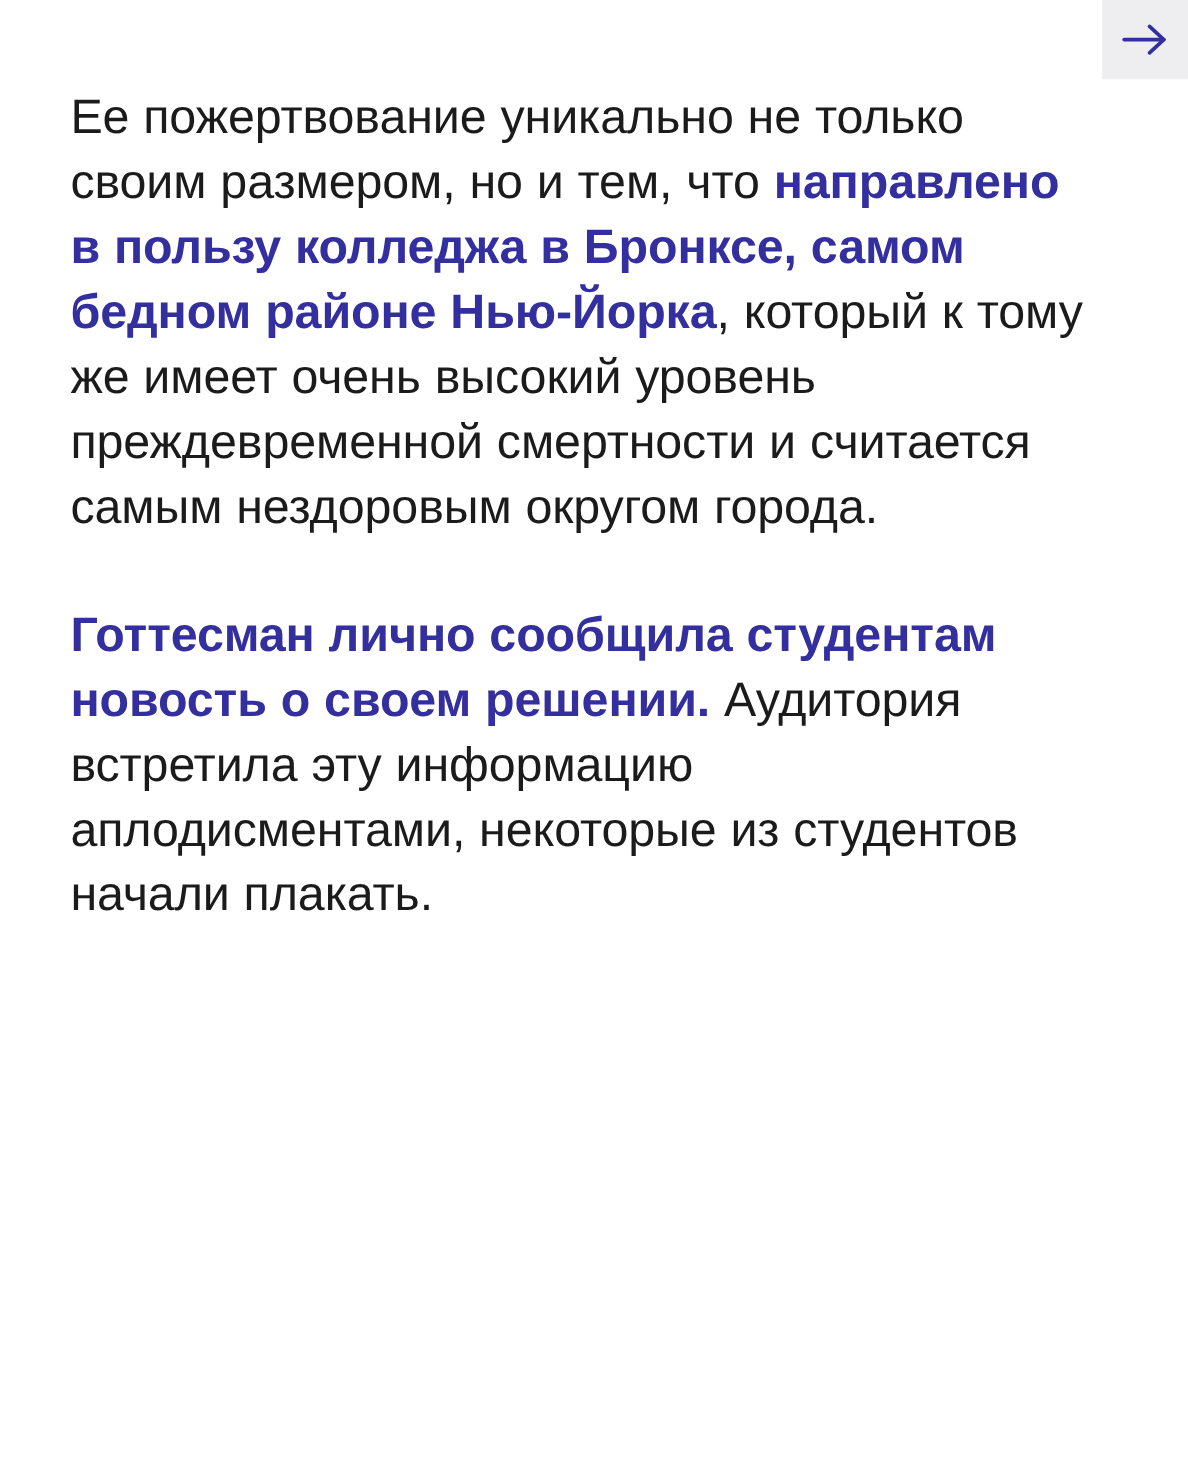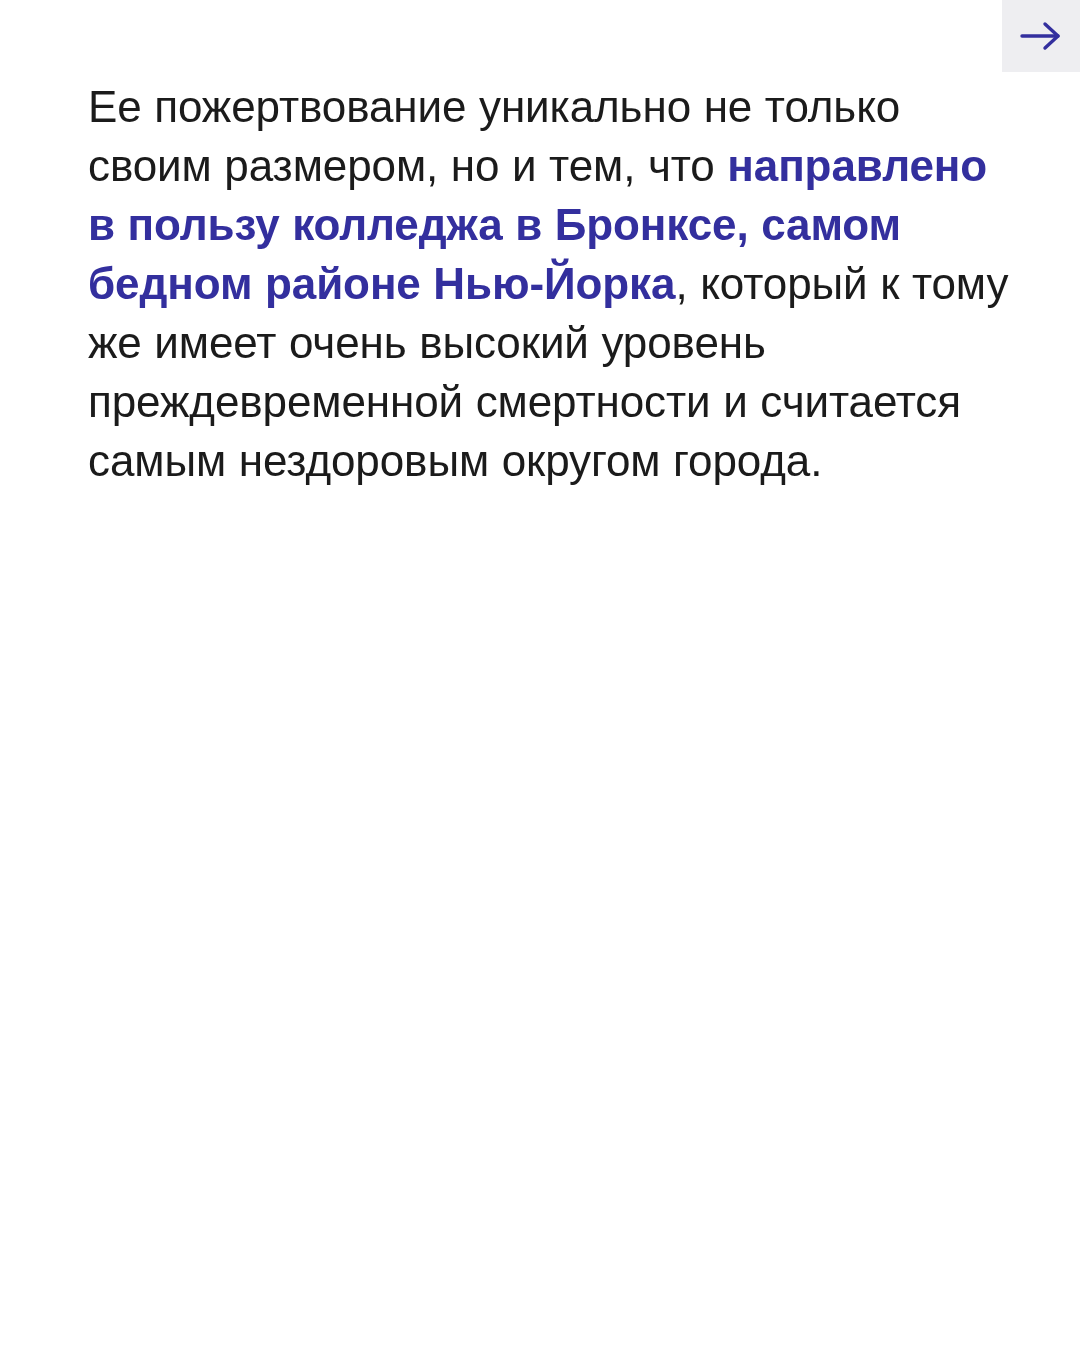--- a/index.html
+++ b/index.html
@@ -43,7 +43,7 @@
 
   .content {
     position: absolute;
-    left: 88px;
+    left: 64px;
     top: 78px;
     width: 930px;
   }

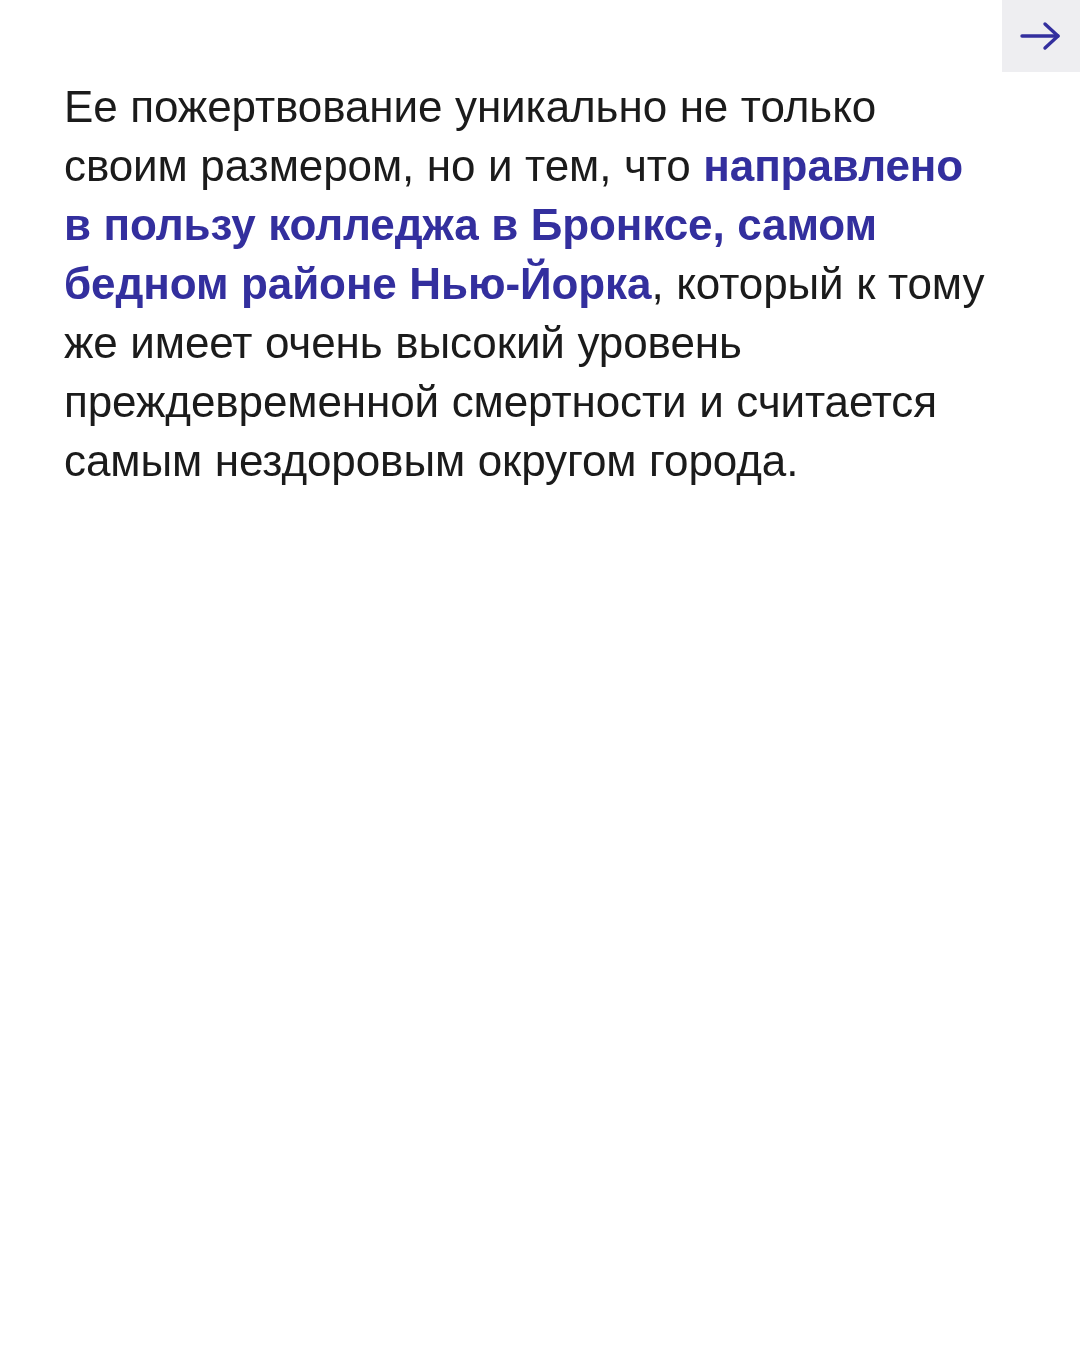--- a/index.html
+++ b/index.html
@@ -90,6 +90,7 @@
 
   <div class="content">
     <p class="para" id="para-1"><span class="plain" style="color: rgb(27, 27, 27);">Ее пожертвование уникально не только своим размером, но и тем, что </span><span class="hl" style="color: rgb(51, 47, 158);">направлено в пользу колледжа в Бронксе, самом бедном районе Нью-Йорка</span><span class="plain" style="color: rgb(27, 27, 27);">, который к тому же имеет очень высокий уровень преждевременной смертности и считается самым нездоровым округом города.</span></p>
+    <p class="para" id="para-3"><span class="hl" style="color: rgb(51, 47, 158);">Готтесман лично сообщила студентам новость о своем решении.</span><span class="plain" style="color: rgb(27, 27, 27);"> Аудитория встретила эту информацию аплодисментами, некоторые из студентов начали плакать.</span></p>
   </div>
 
 </div>

